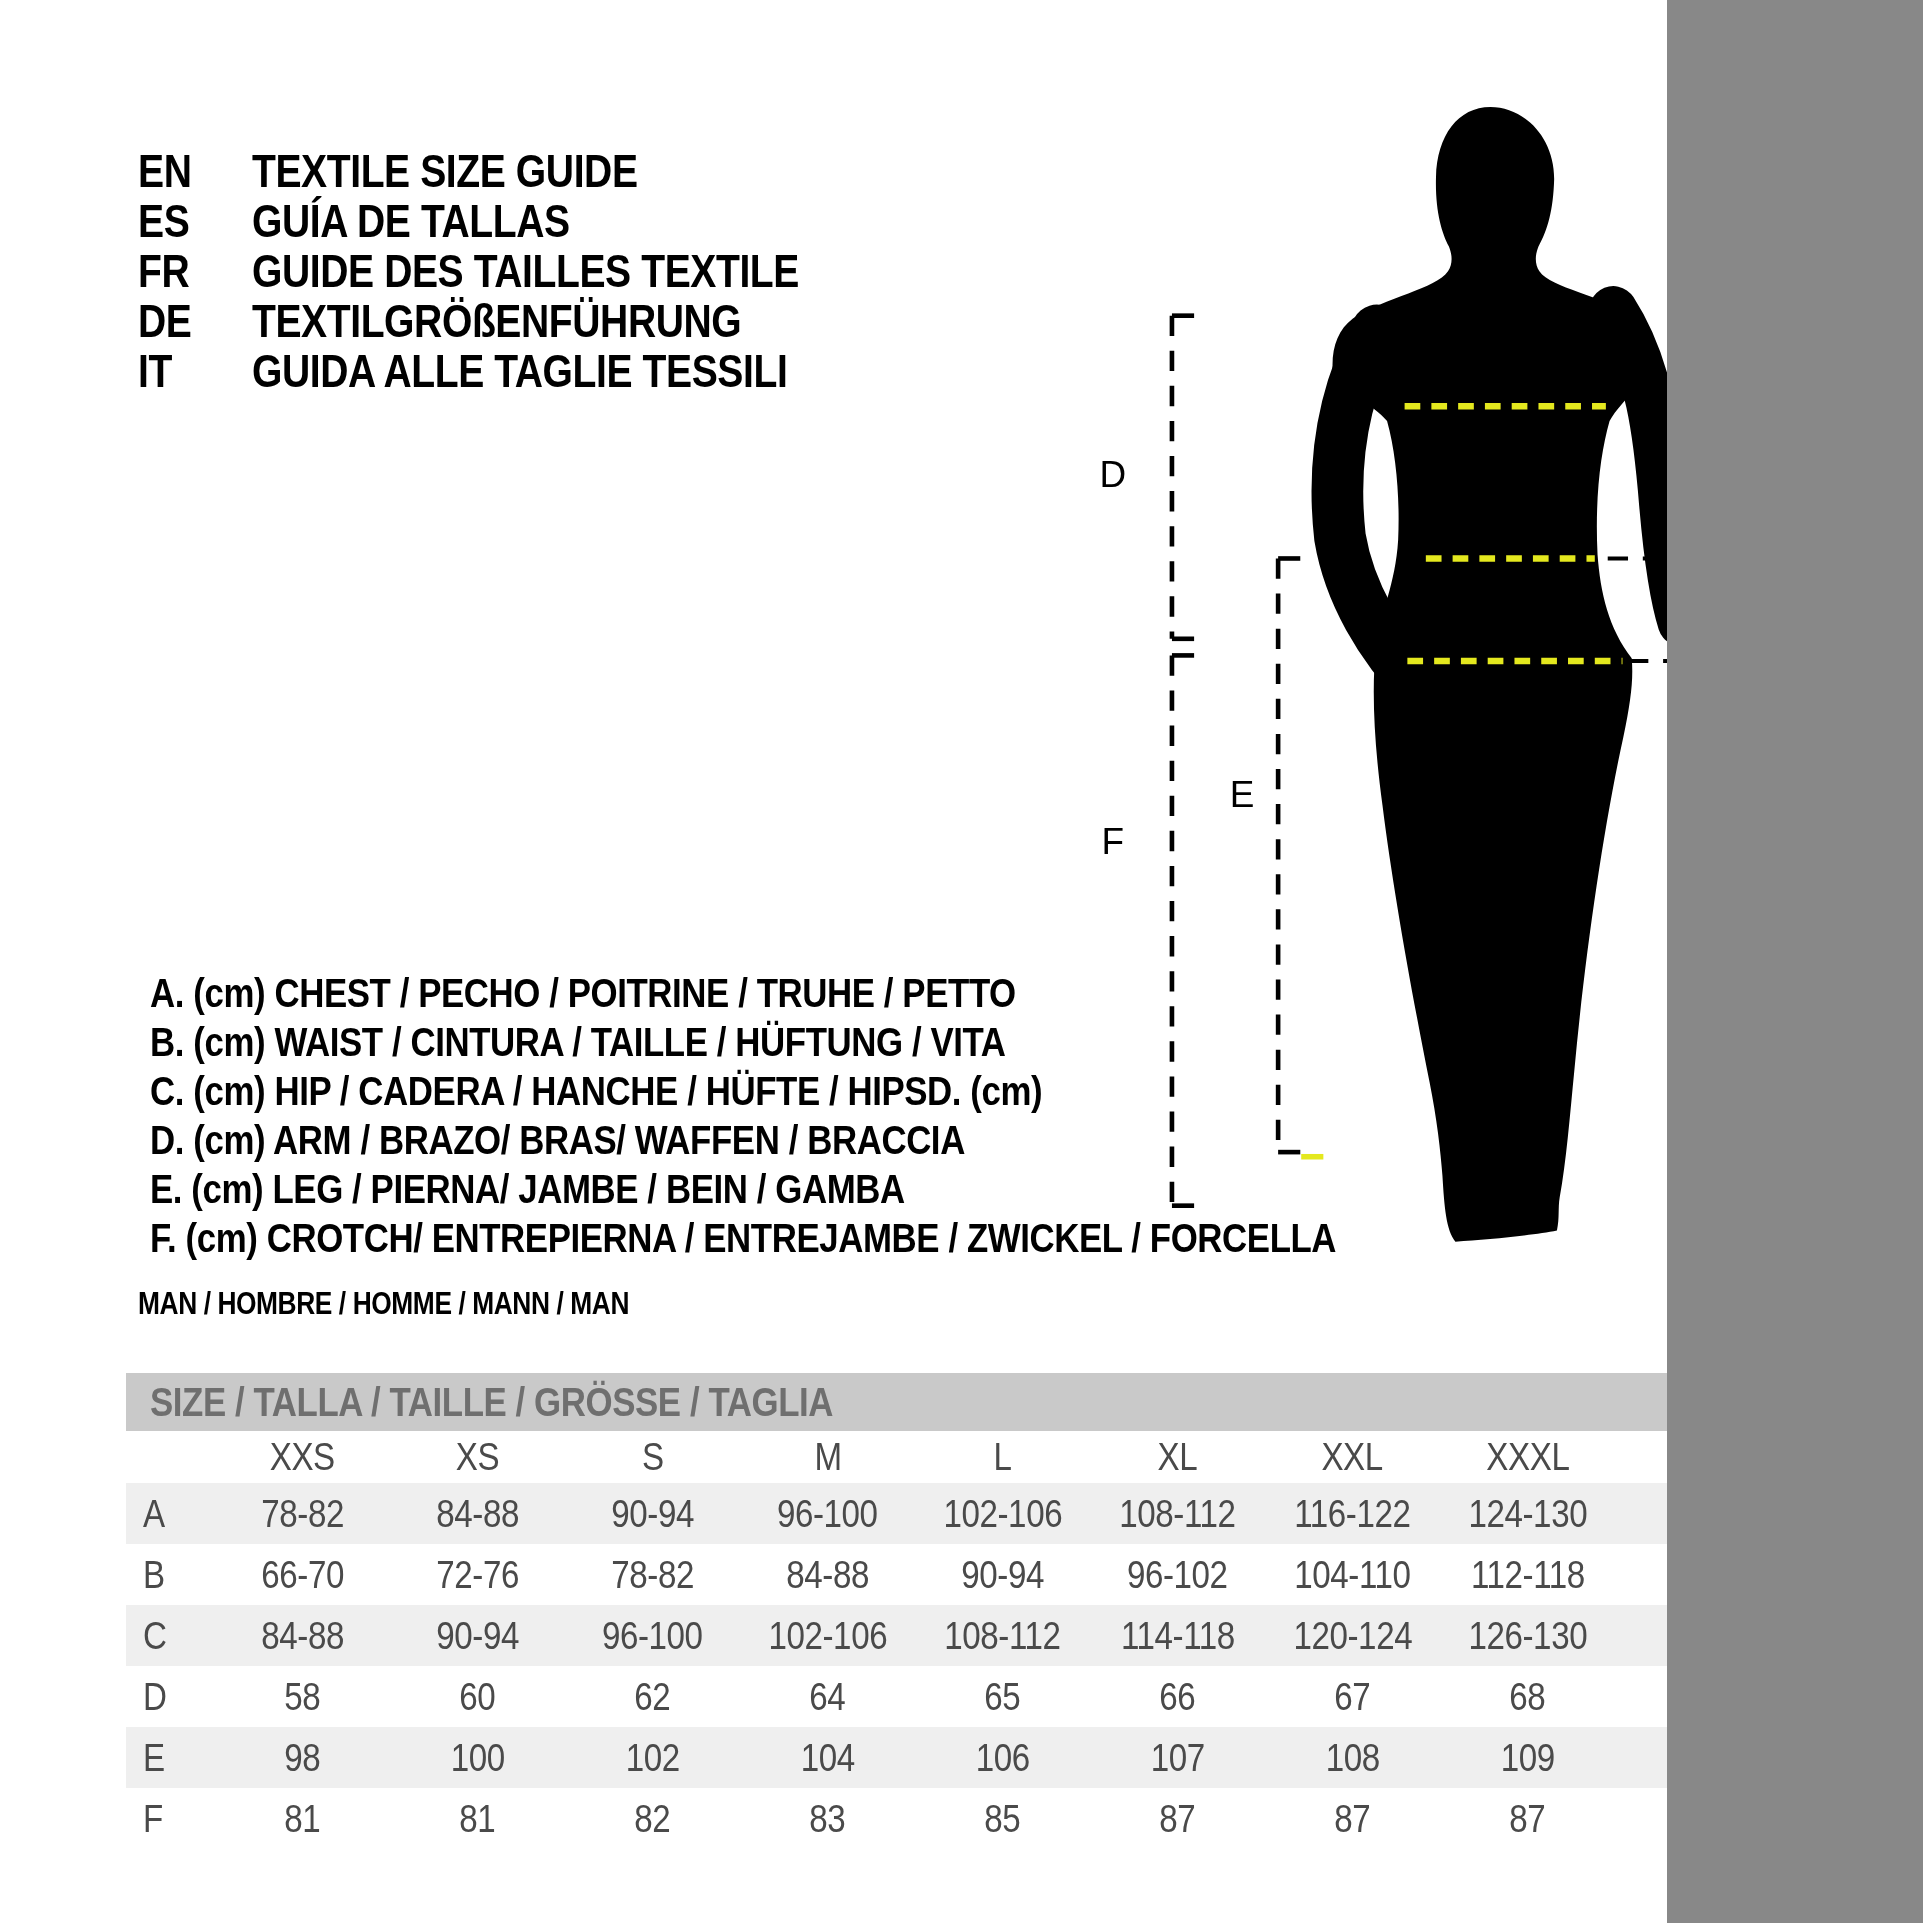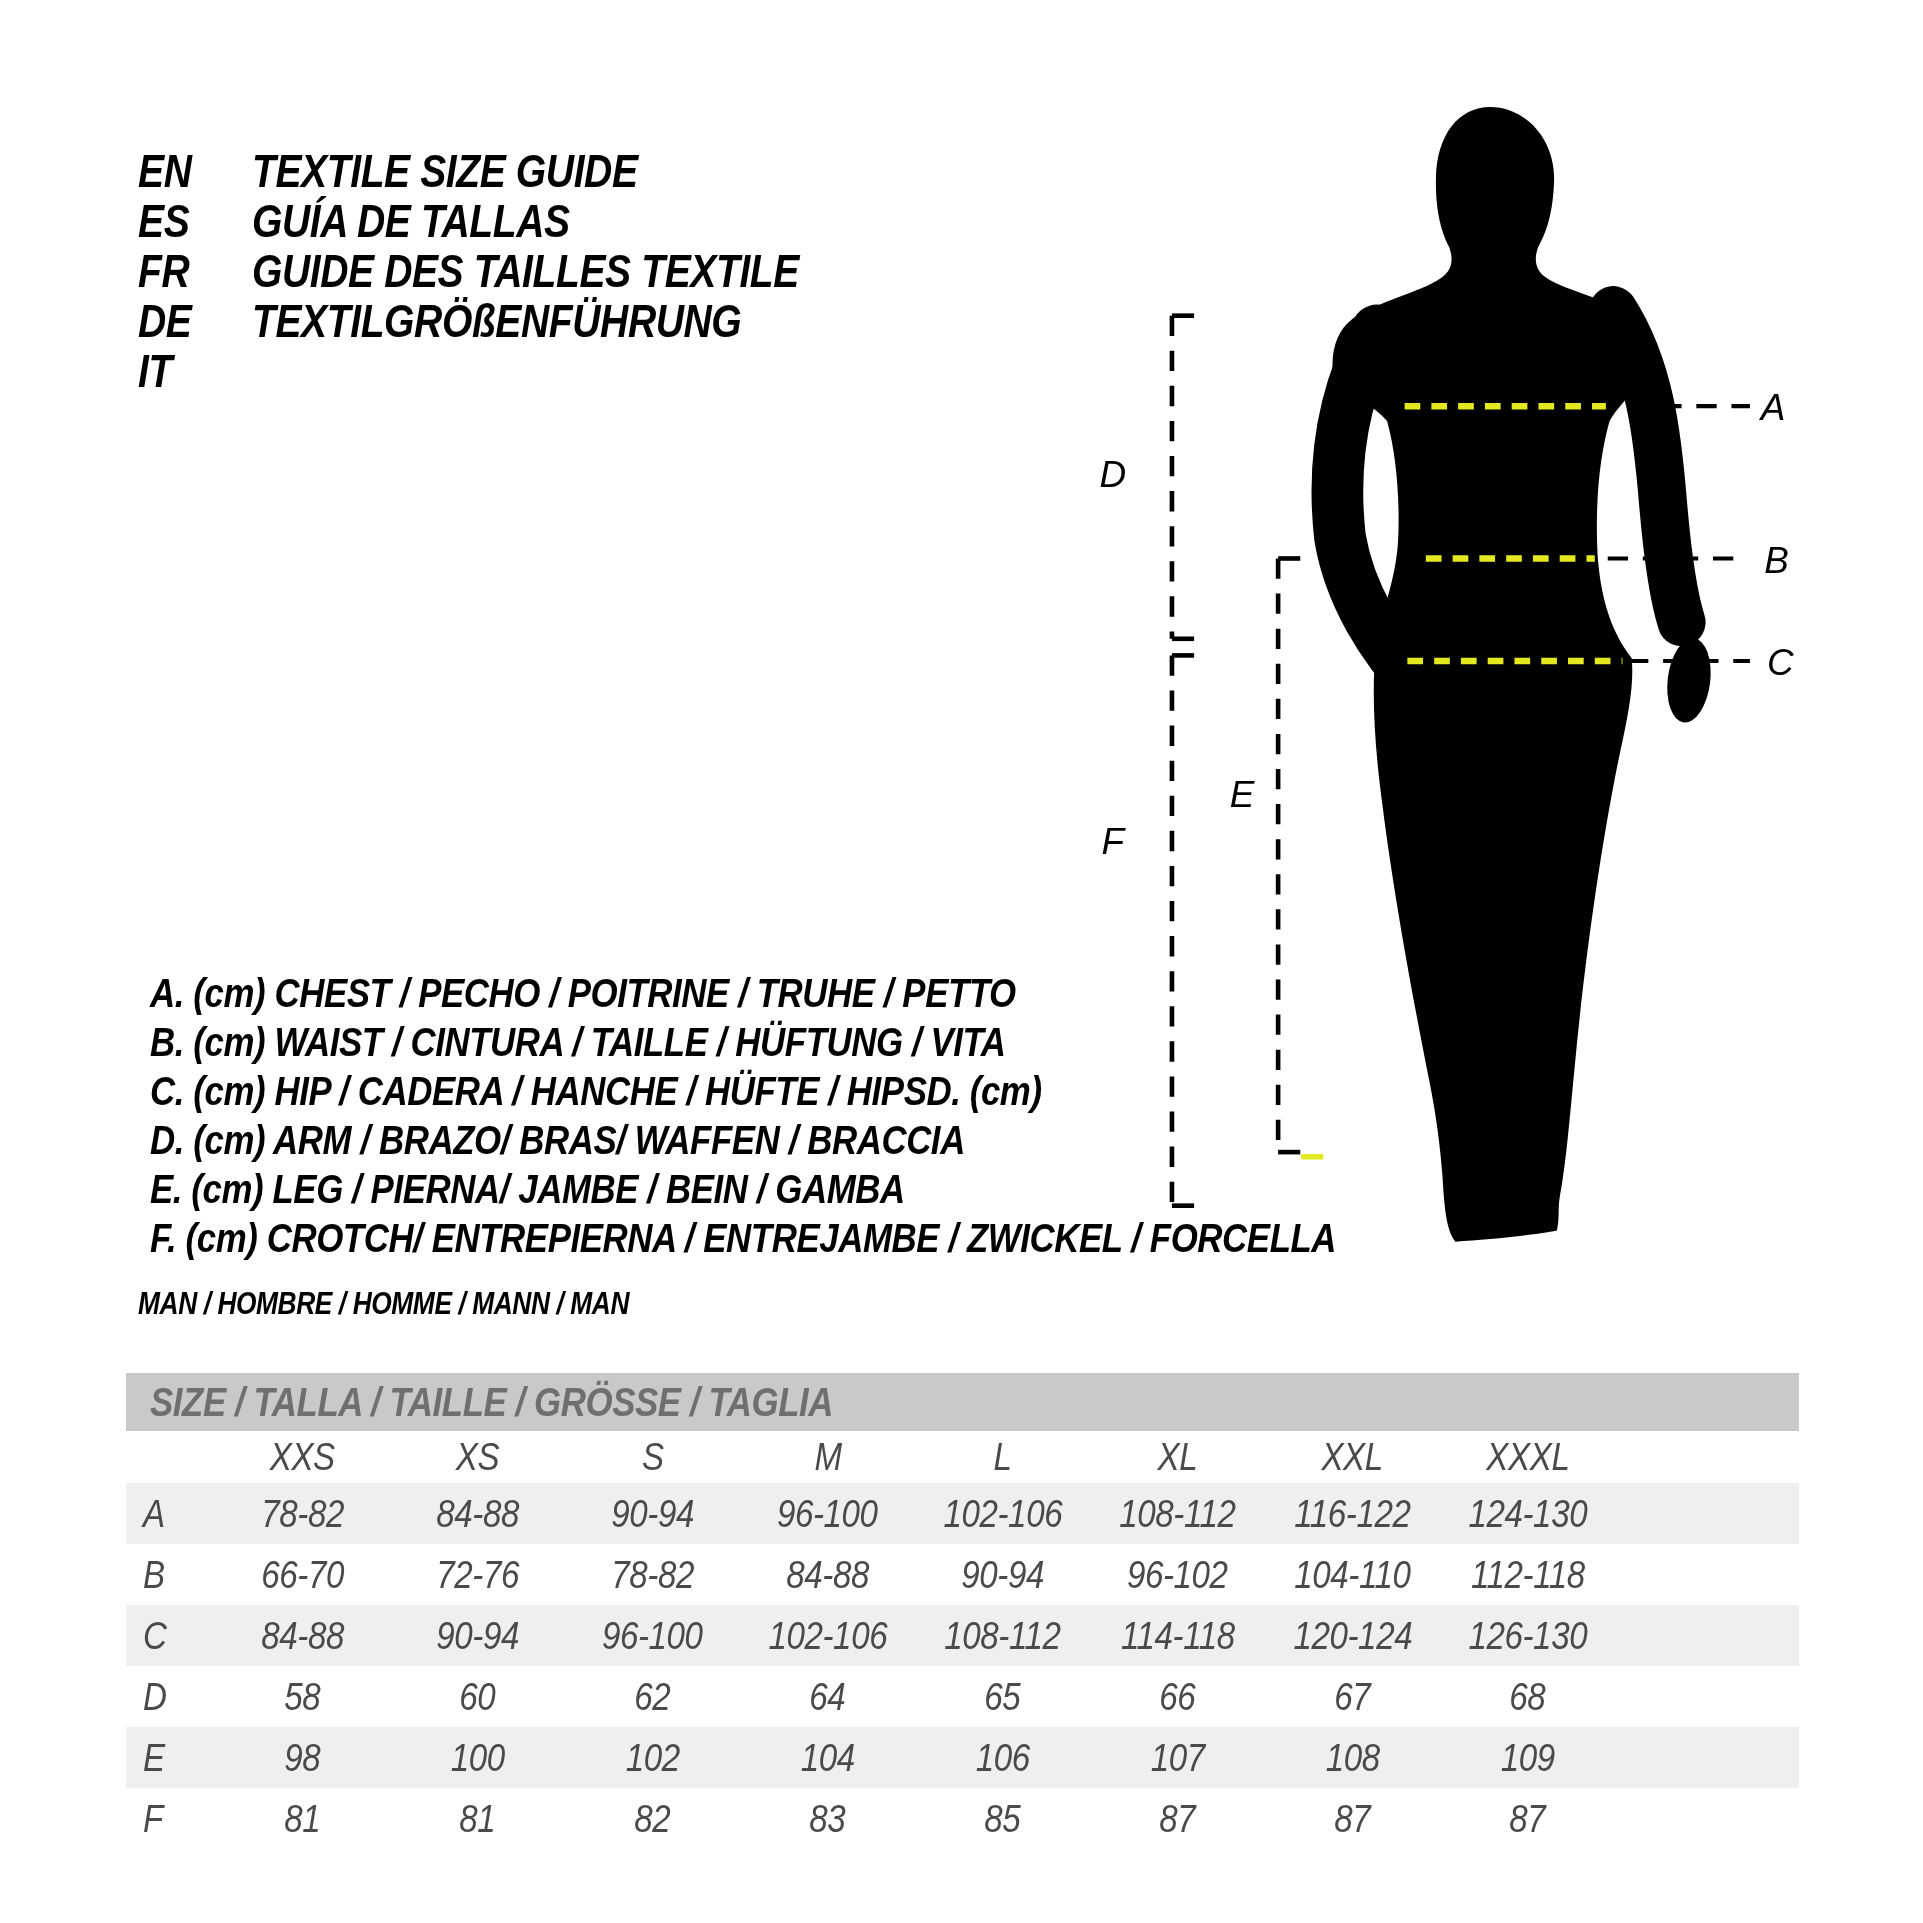--- a/index.html
+++ b/index.html
@@ -3,8 +3,8 @@
 <meta charset="utf-8">
 <style>
   html,body{margin:0;padding:0;background:#888;}
-  #canvas{position:relative;width:1923px;height:1923px;background:var(--page-bg,#fff);
-          overflow:hidden;font-family:"Liberation Sans", sans-serif;color:#000;font-style:italic;}
+  #canvas{position:relative;width:1667px;height:1923px;background:var(--page-bg,#fff);
+          overflow:hidden;font-family:"Liberation Sans", sans-serif;color:#000;}
   .abs{position:absolute;}
   
   .sqL{display:inline-block;transform:scaleX(.85);transform-origin:0 50%;white-space:nowrap;letter-spacing:-0.5px;}

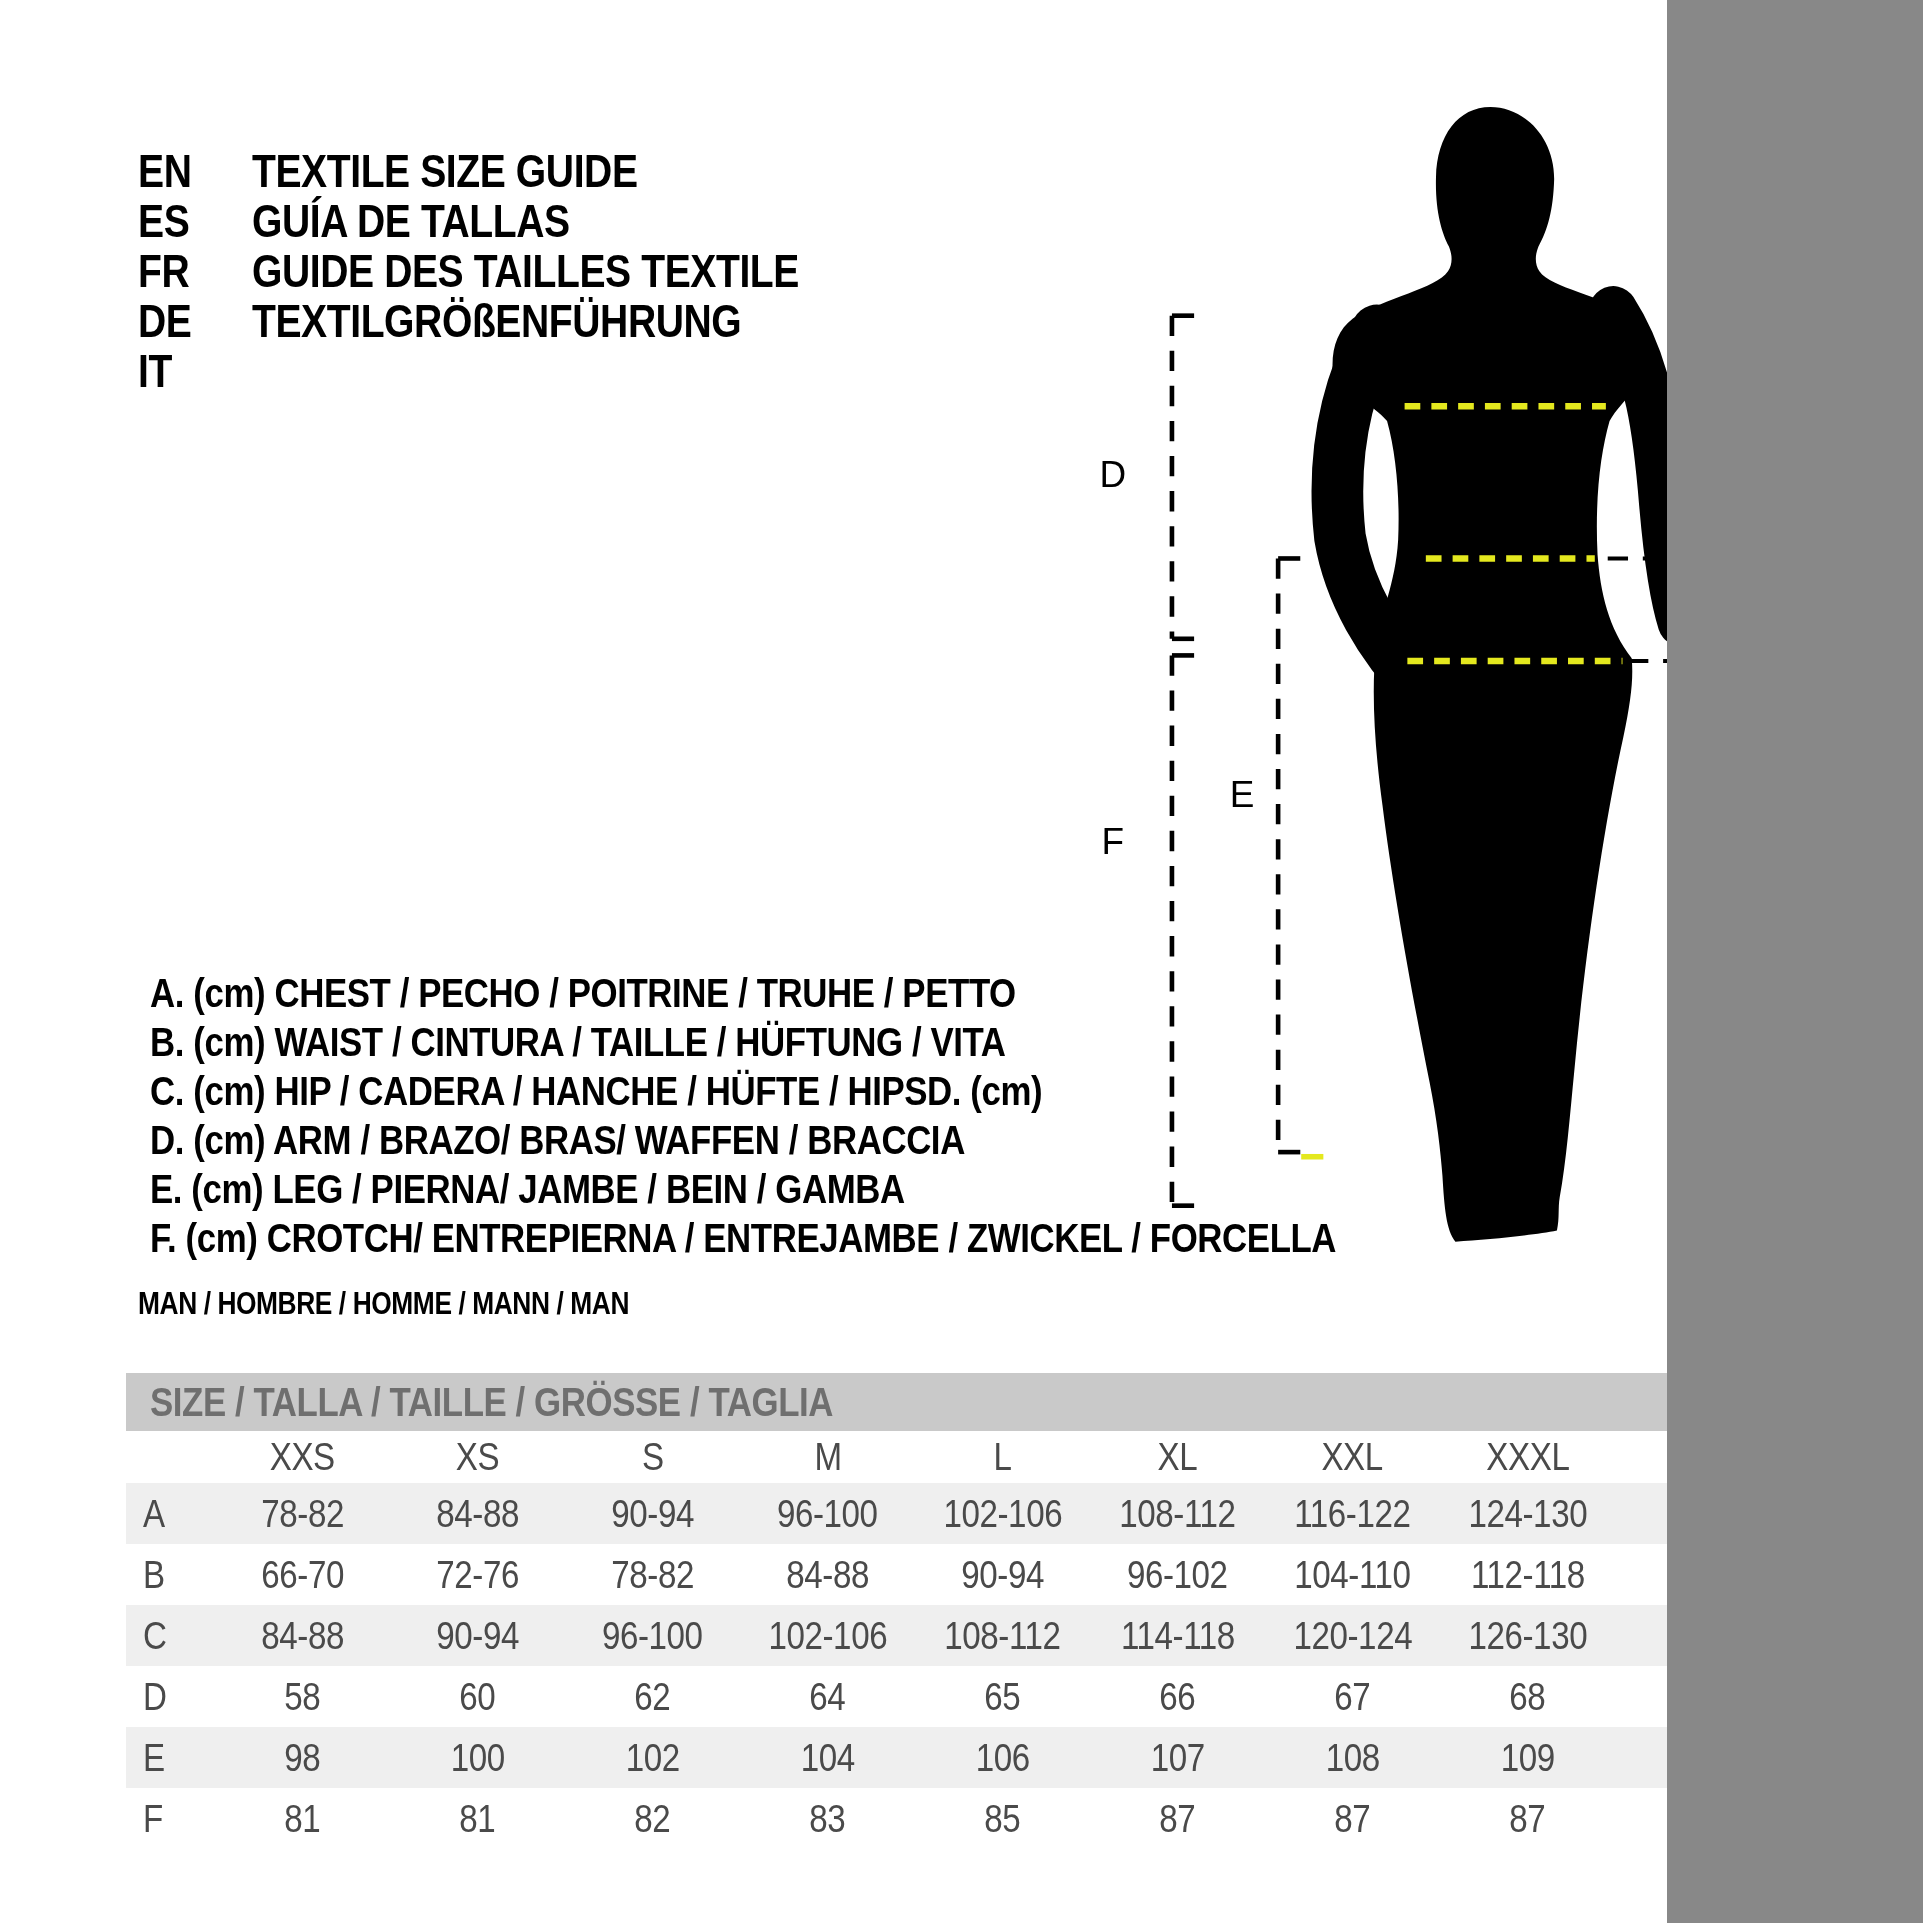--- a/index.html
+++ b/index.html
@@ -64,6 +64,7 @@
 
   <div class="lrow">
     <span class="lcode"><span class="sqL">IT</span></span>
+    <span><span class="sqL">GUIDA ALLE TAGLIE TESSILI</span></span>
   </div>
 </div>
 

